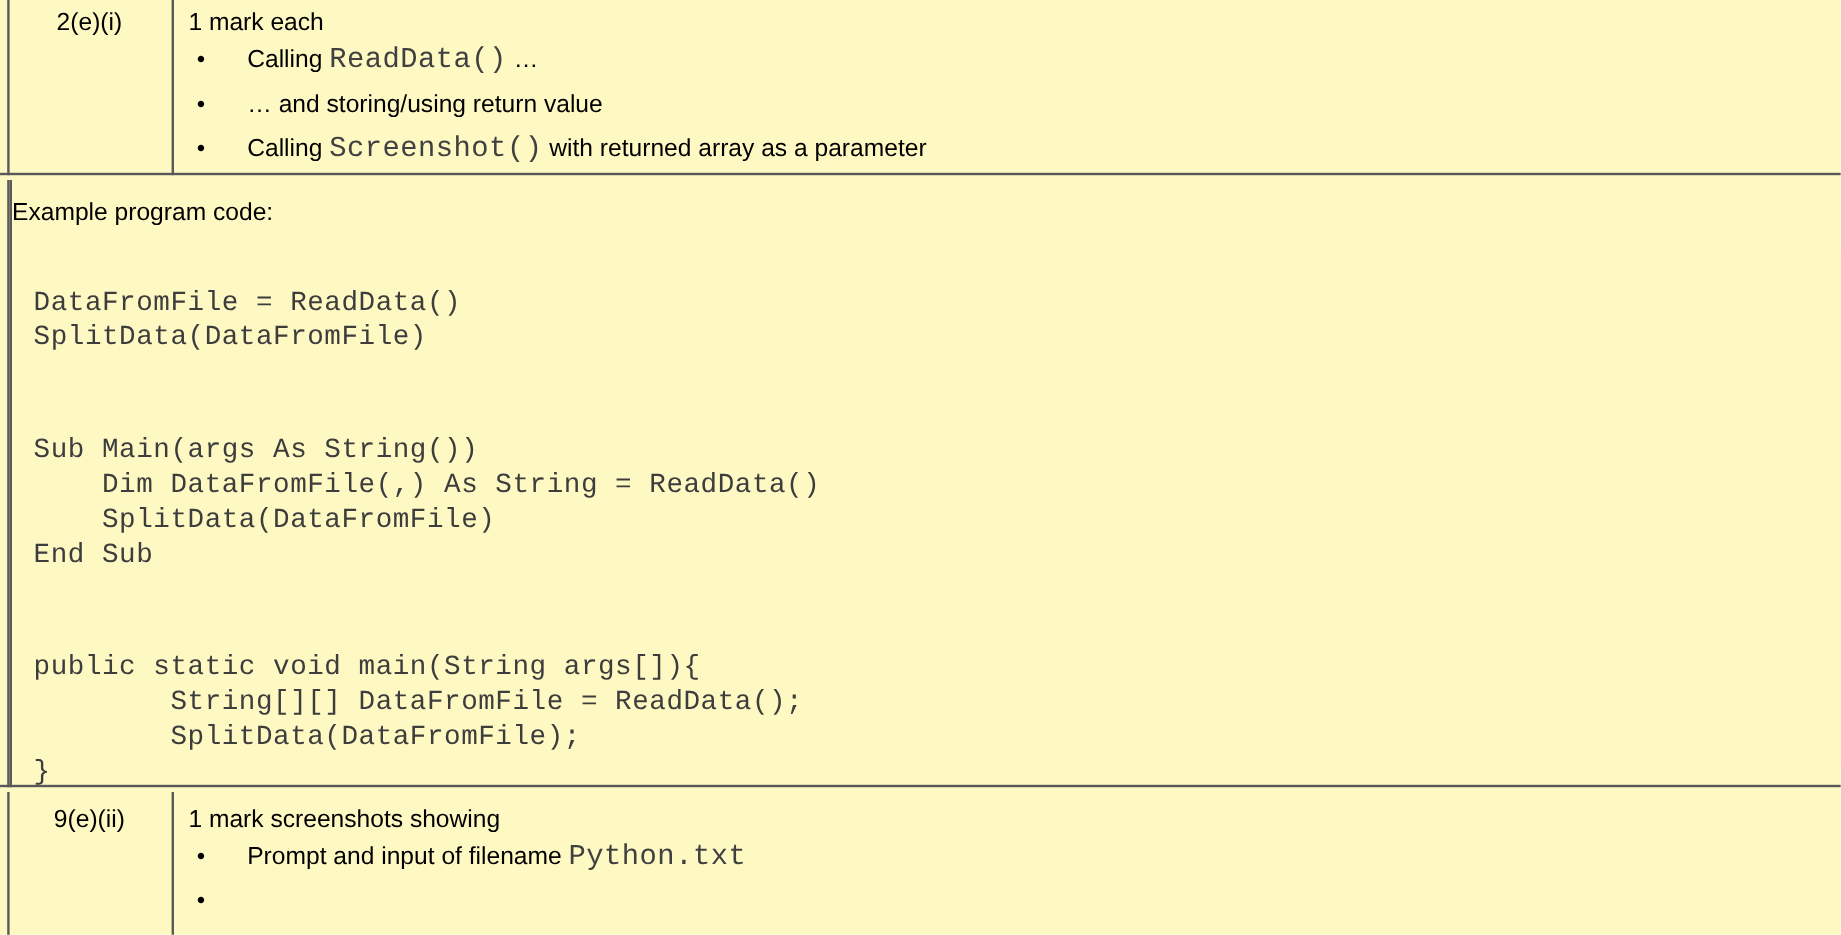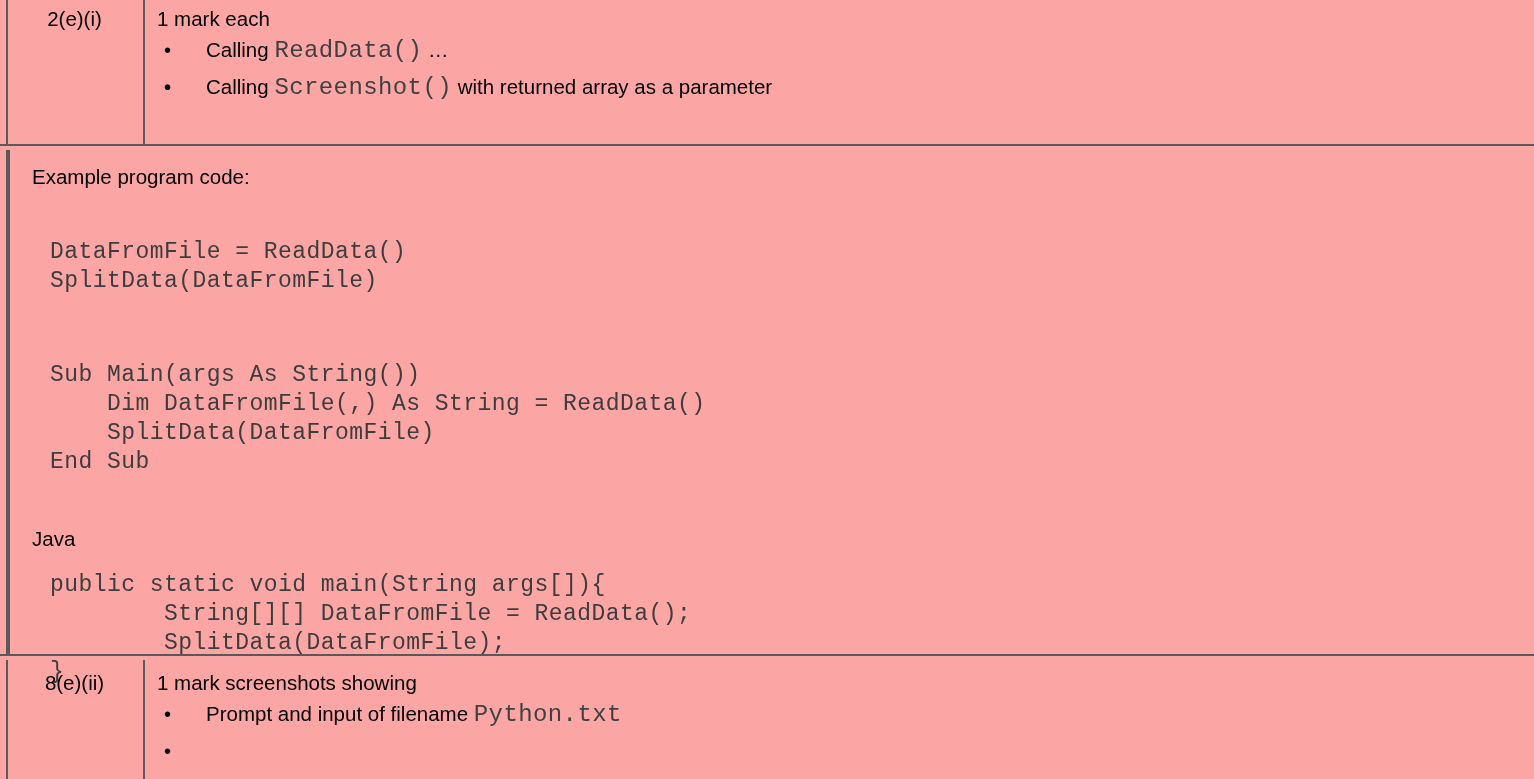--- a/index.html
+++ b/index.html
@@ -20,7 +20,7 @@
     position: relative;
     width: 1534px;
     height: 779px;
-    background: #fca5a5;
+    background: #fef9c3;
   }
 
   .rule {

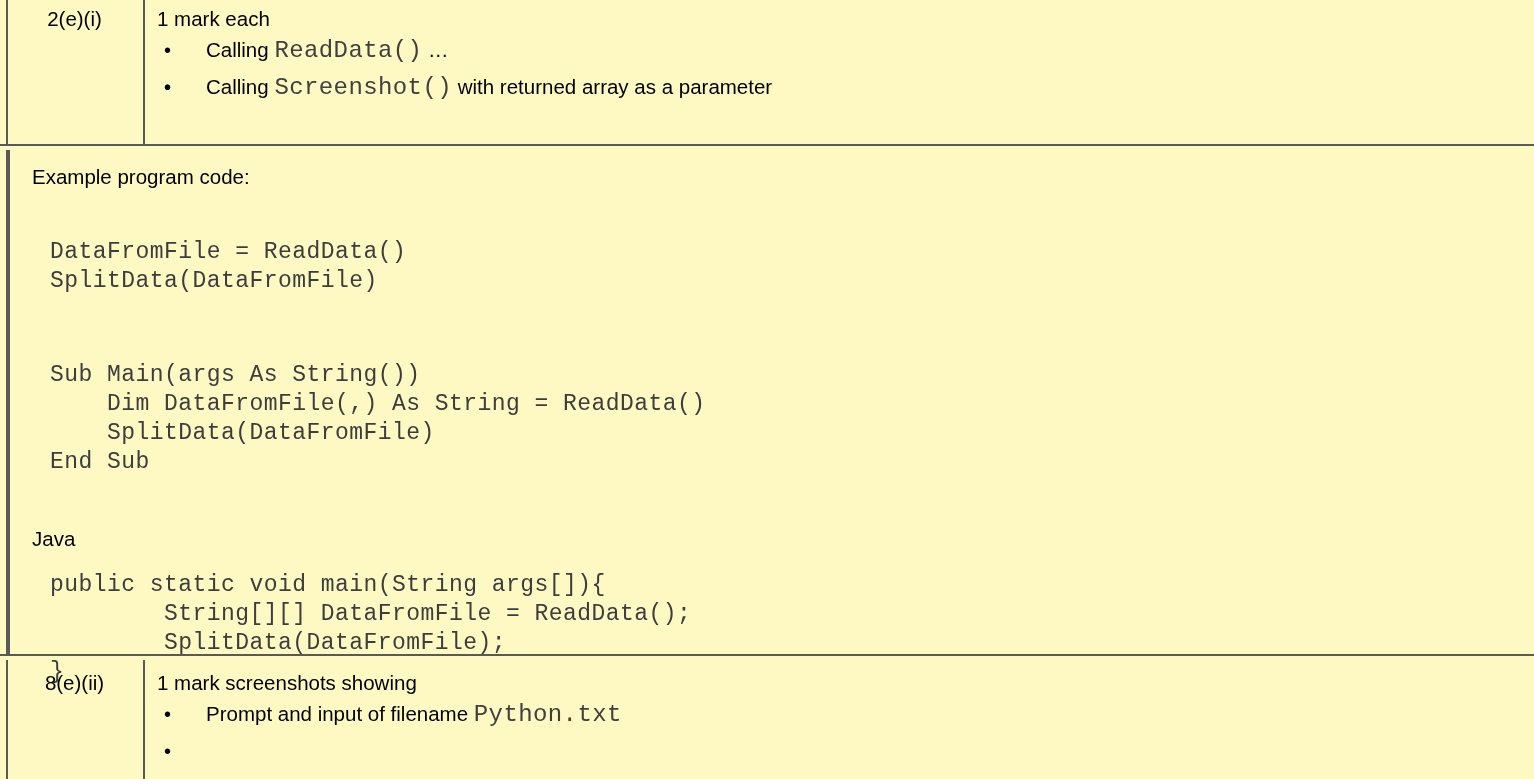--- a/index.html
+++ b/index.html
@@ -158,7 +158,7 @@
         </li>
         <li>
           <span class="dot">•</span>
-          <span class="mono"></span><span></span>
+          <span>… and storing/using return value</span><span class="mono"></span><span></span>
         </li>
         <li>
           <span class="dot">•</span>

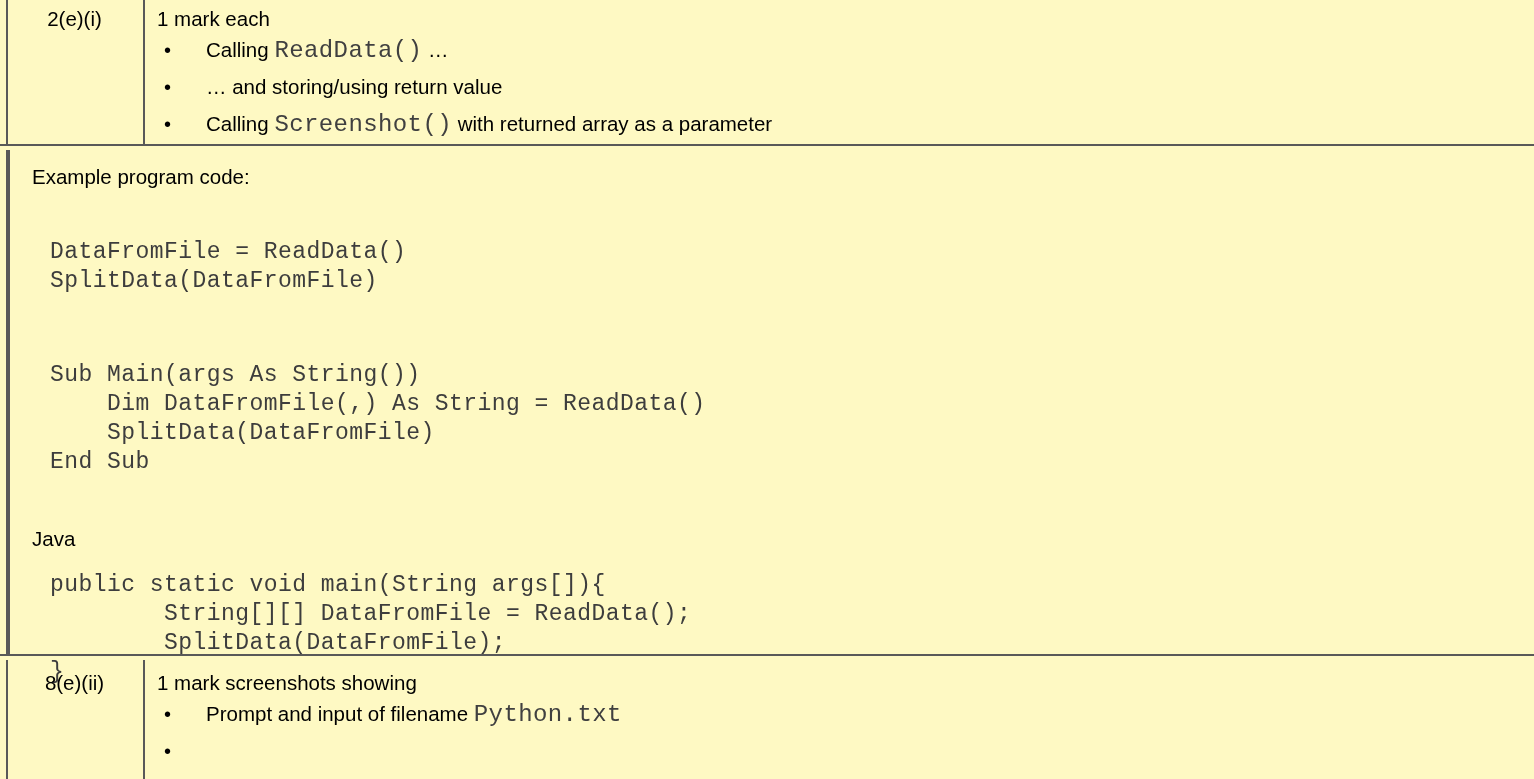--- a/index.html
+++ b/index.html
@@ -109,7 +109,7 @@
 
   .code-inner {
     position: absolute;
-    left: 24px;
+    left: 2px;
     top: 0;
   }
 

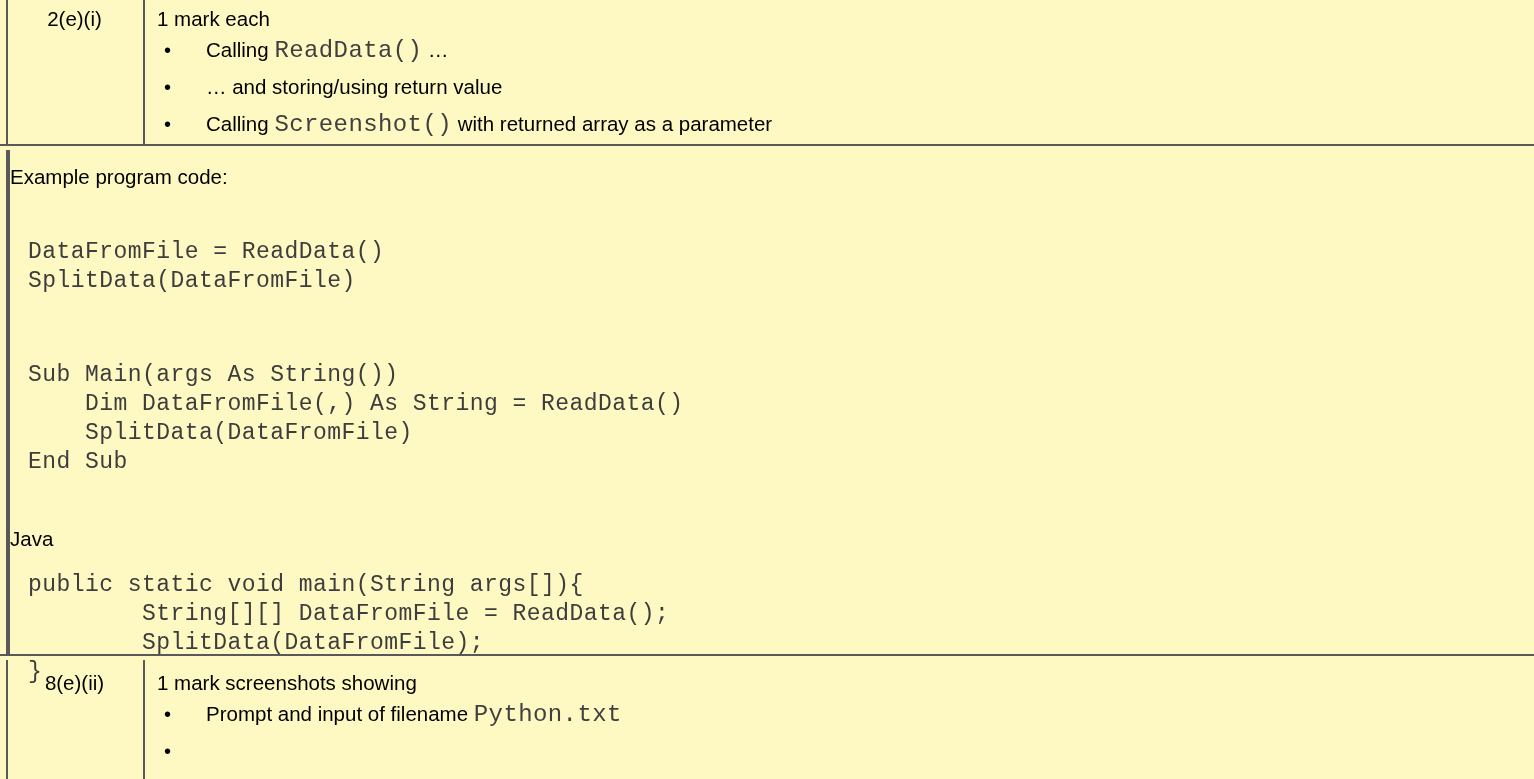--- a/index.html
+++ b/index.html
@@ -193,7 +193,6 @@
 
       <div class="spacer-line"></div>
 
-      <div class="code-heading">Java</div>
       <pre class="code">public static void main(String args[]){
         String[][] DataFromFile = ReadData();
         SplitData(DataFromFile);

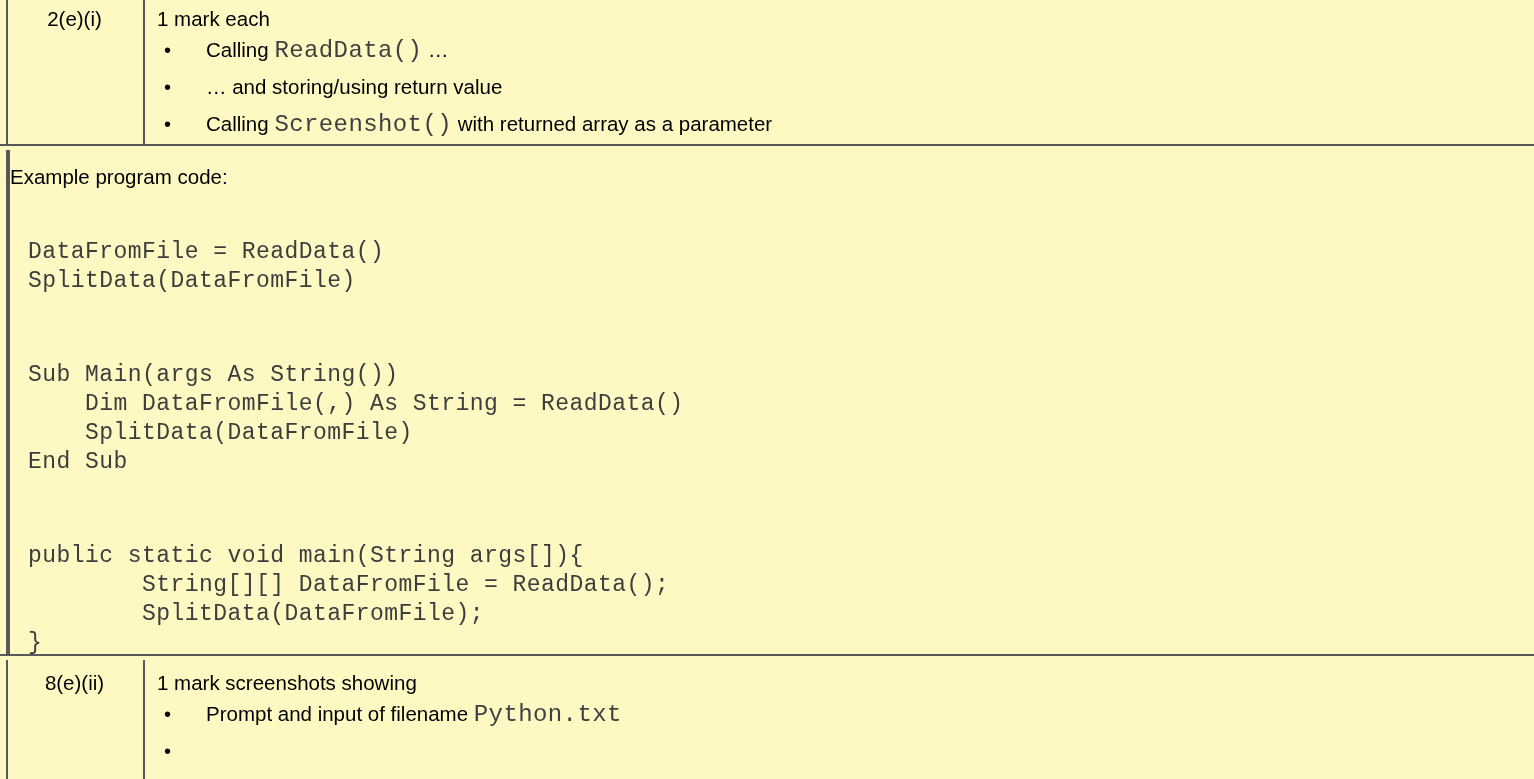--- a/index.html
+++ b/index.html
@@ -208,7 +208,7 @@
 
     <div class="divider" style="left:137px; top:0; height:125px;"></div>
 
-    <div class="label-cell" style="top:10px;">8(e)(ii)</div>
+    <div class="label-cell" style="top:10px;">9(e)(ii)</div>
 
     <div class="content-cell" style="top:10px;">
 

